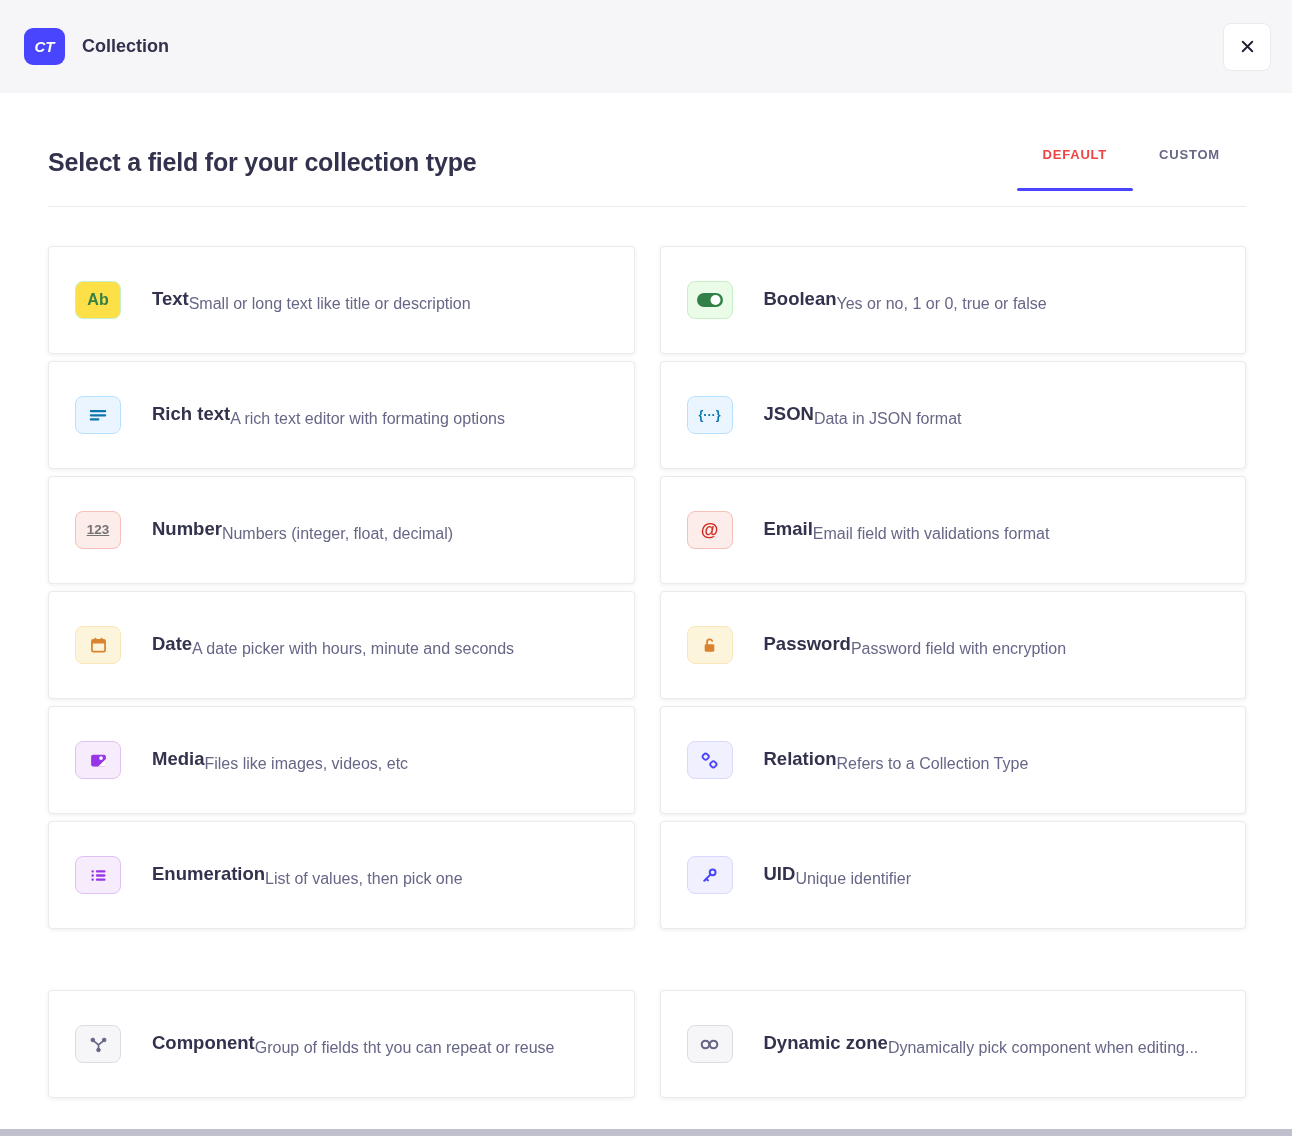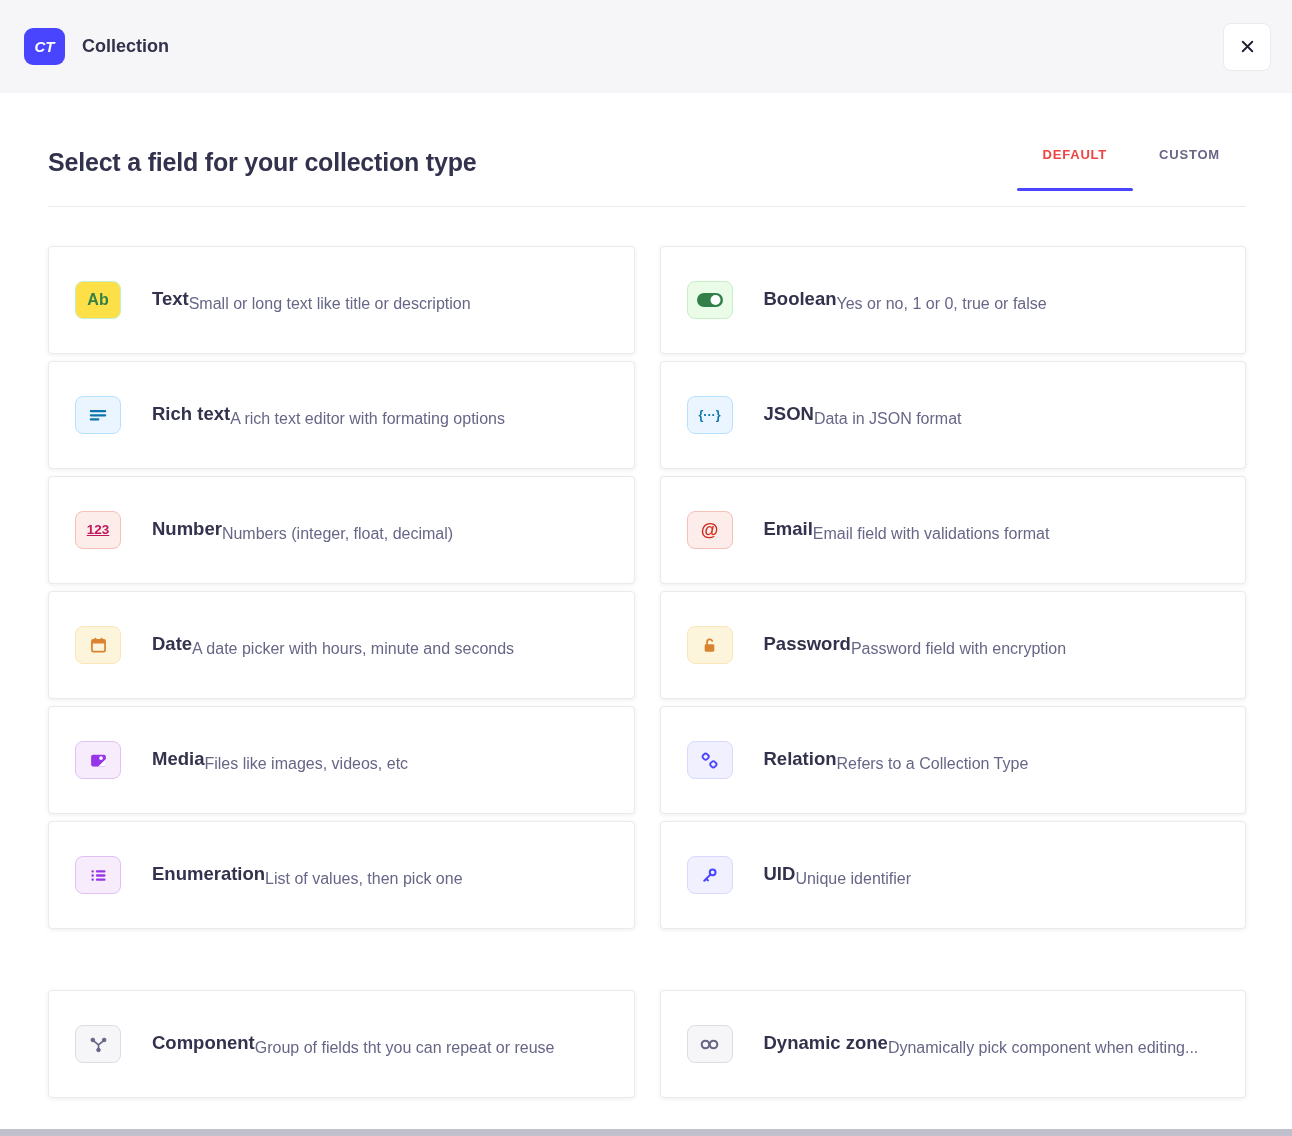--- a/index.html
+++ b/index.html
@@ -169,7 +169,7 @@
       </button>
 
       <button class="card">
-        <span class="icon-box" style="background: rgb(252, 236, 234); color: #be185d; border-color: rgb(245, 192, 184); text-decoration: underline;">
+        <span class="icon-box" style="background: rgb(252, 236, 234); color: #737373; border-color: rgb(245, 192, 184); text-decoration: underline;">
           <span class="icon-text sz-123">123</span>
         </span>
         <span class="card-body">

